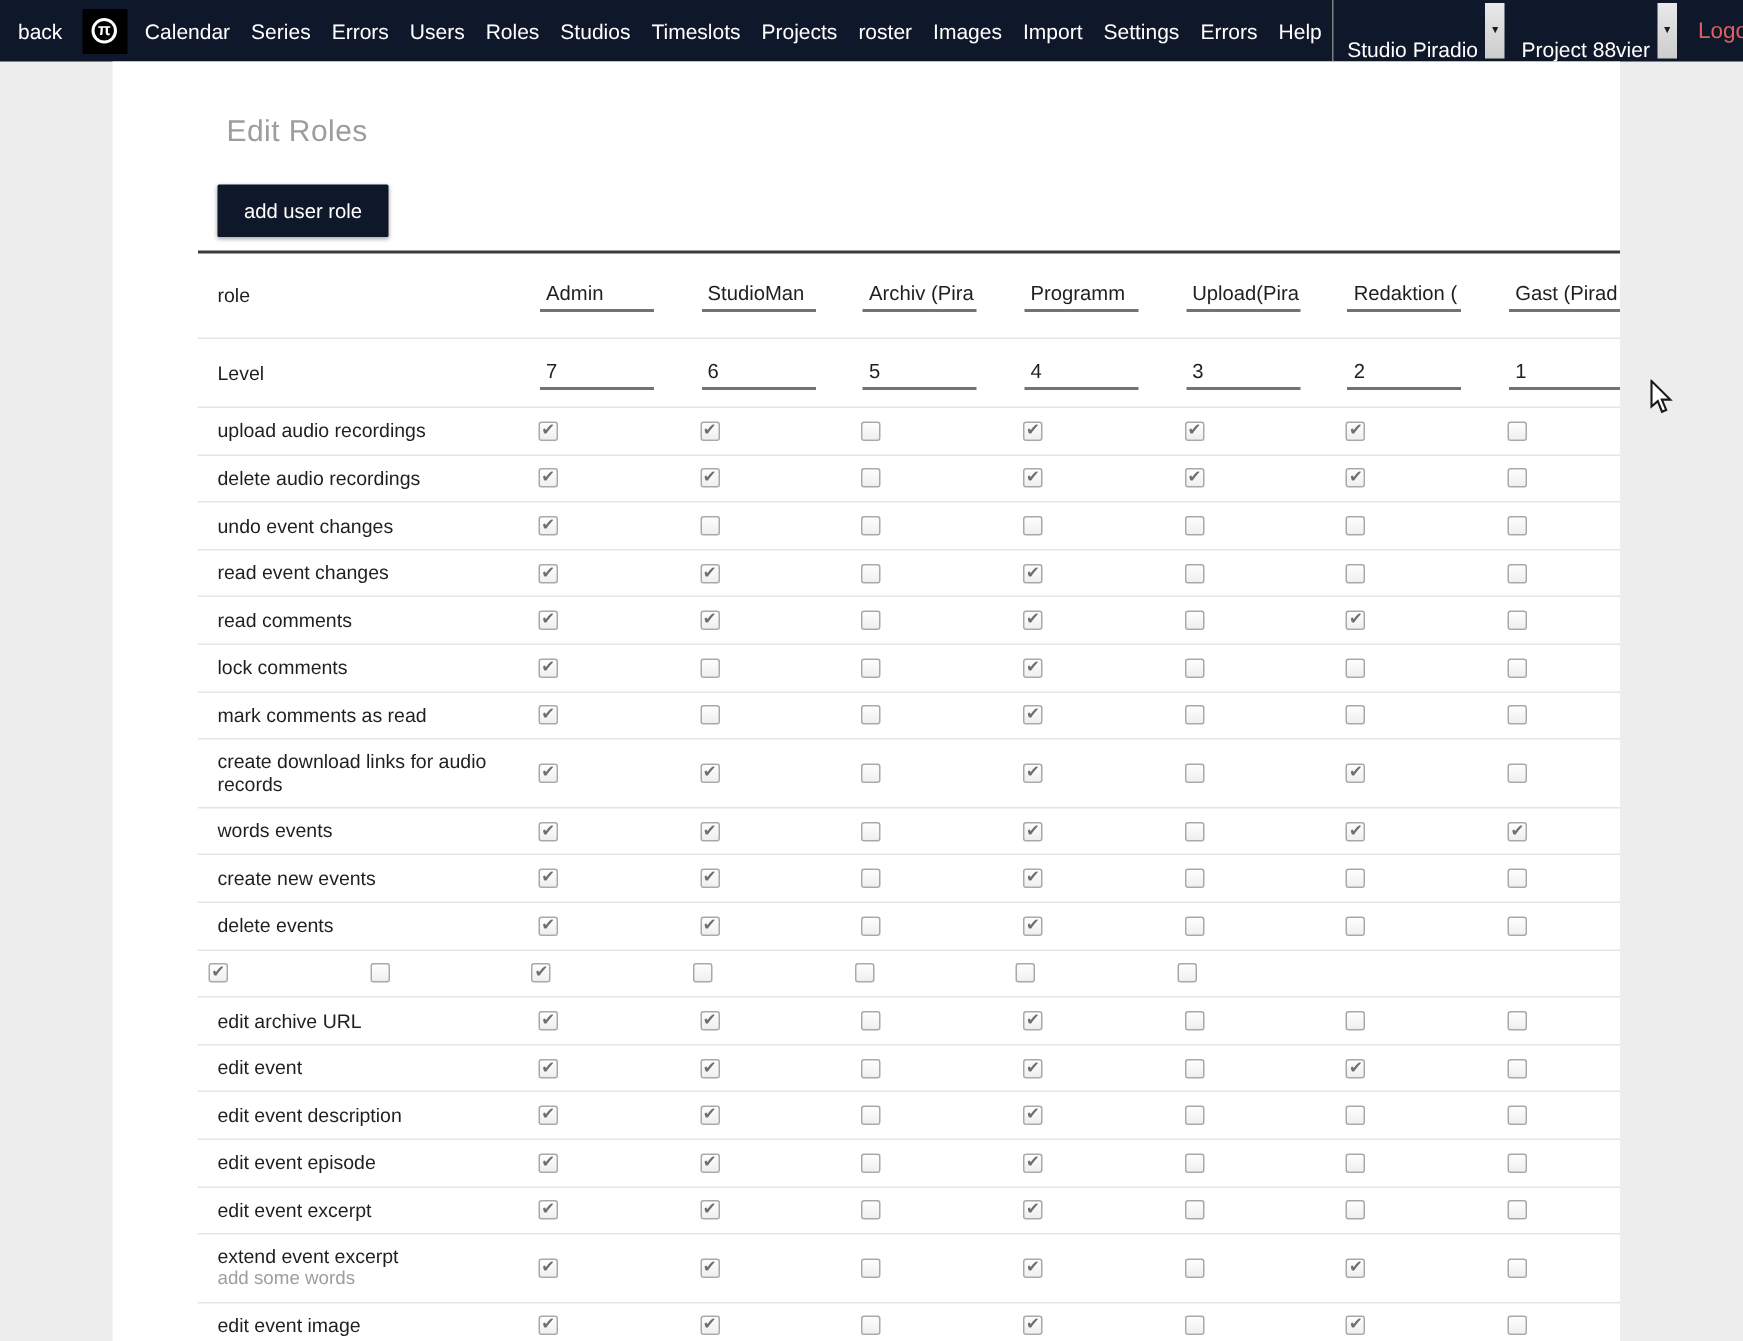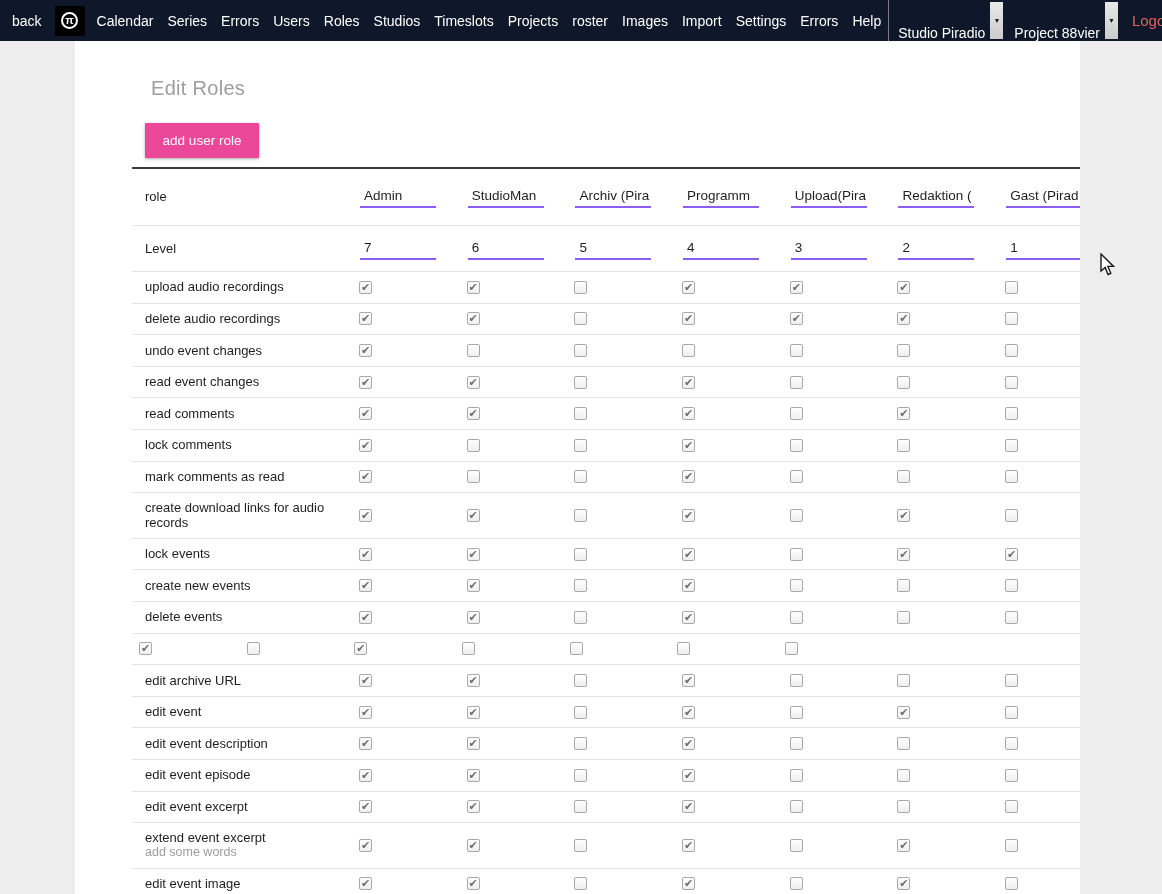--- a/index.html
+++ b/index.html
@@ -51,7 +51,7 @@
   }
   .add-role-btn {
     display:block; margin:23px 0 0 26px; width:114px; height:35px;
-    background:#ec4899; color:#fff; border:none; font-size:13.5px;
+    background:#0f172a; color:#fff; border:none; font-size:13.5px;
     font-family:"Liberation Sans", sans-serif; cursor:pointer;
     box-shadow:0 1px 3px rgba(0,0,0,.35); border-radius:1px;
   }

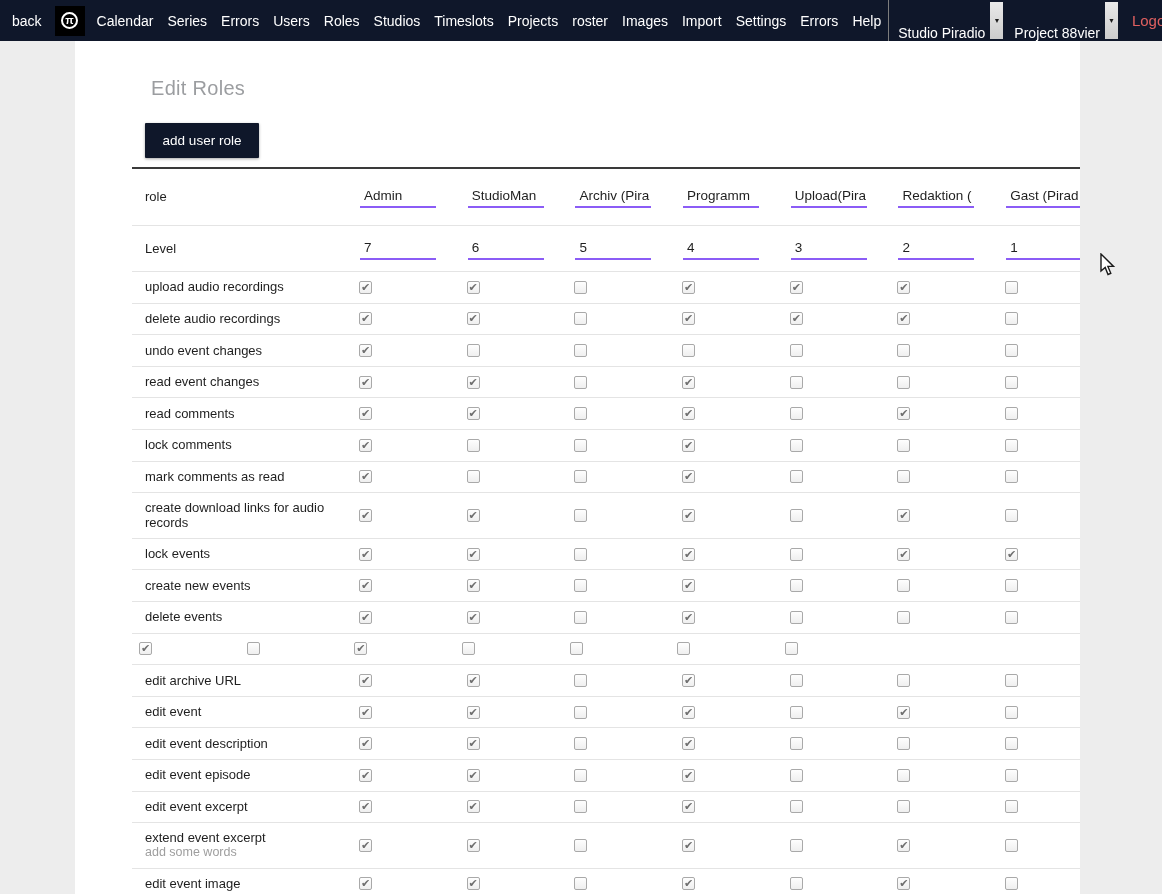--- a/index.html
+++ b/index.html
@@ -68,7 +68,7 @@
   .hdr-row { height:57px; }
   .lvl-row { height:46px; }
   .role-input, .level-input {
-    width:76px; margin-left:8px; border:none; border-bottom:2px solid #8b5cf6;
+    width:76px; margin-left:8px; border:none; border-bottom:2px solid #737373;
     font-size:13.5px; font-family:"Liberation Sans", sans-serif;
     padding:2px 0 3px 4px; outline:none; background:transparent; color:#1f1f1f;
   }

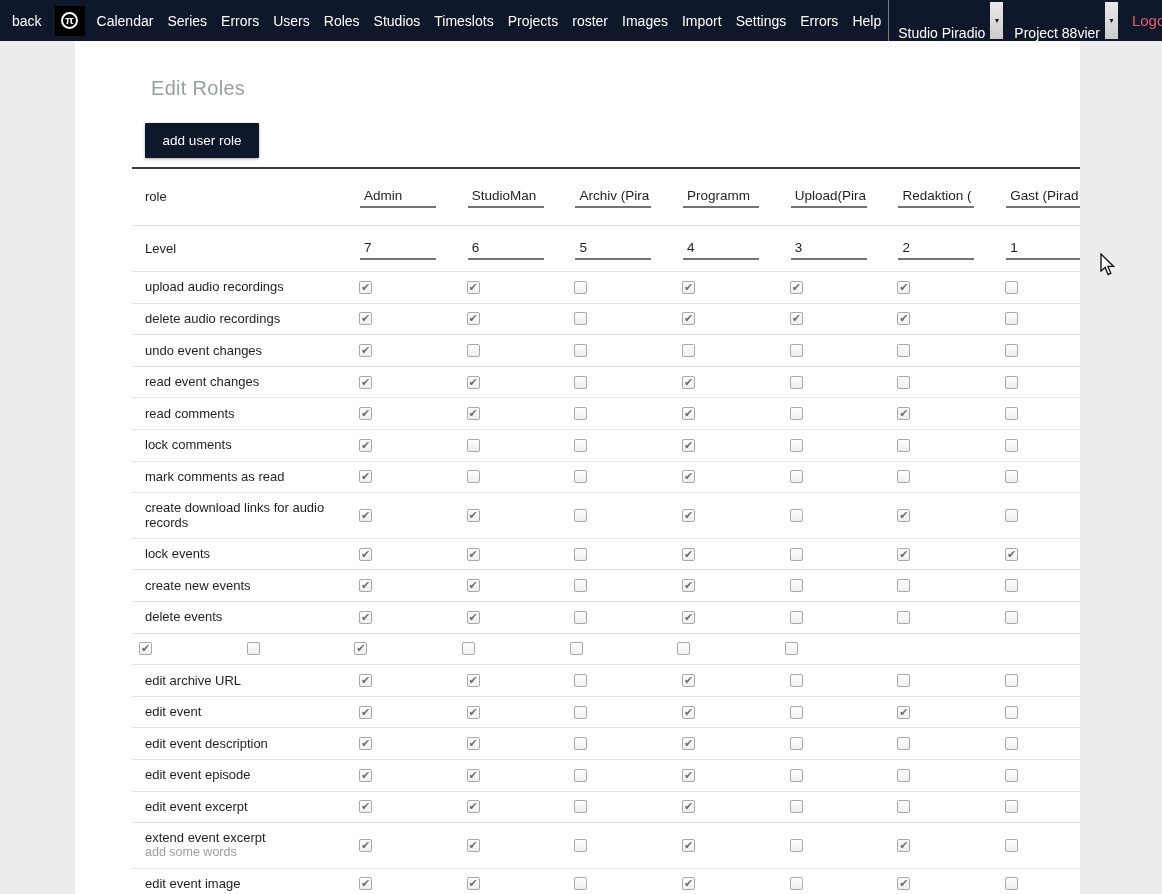--- a/index.html
+++ b/index.html
@@ -341,7 +341,7 @@
           </div>
         </div>
         <div class="t-row perm-row">
-          <div class="label-cell">lock events</div>
+          <div class="label-cell">words events</div>
           <div class="col">
             <div class="cb">✔</div>
           </div>

